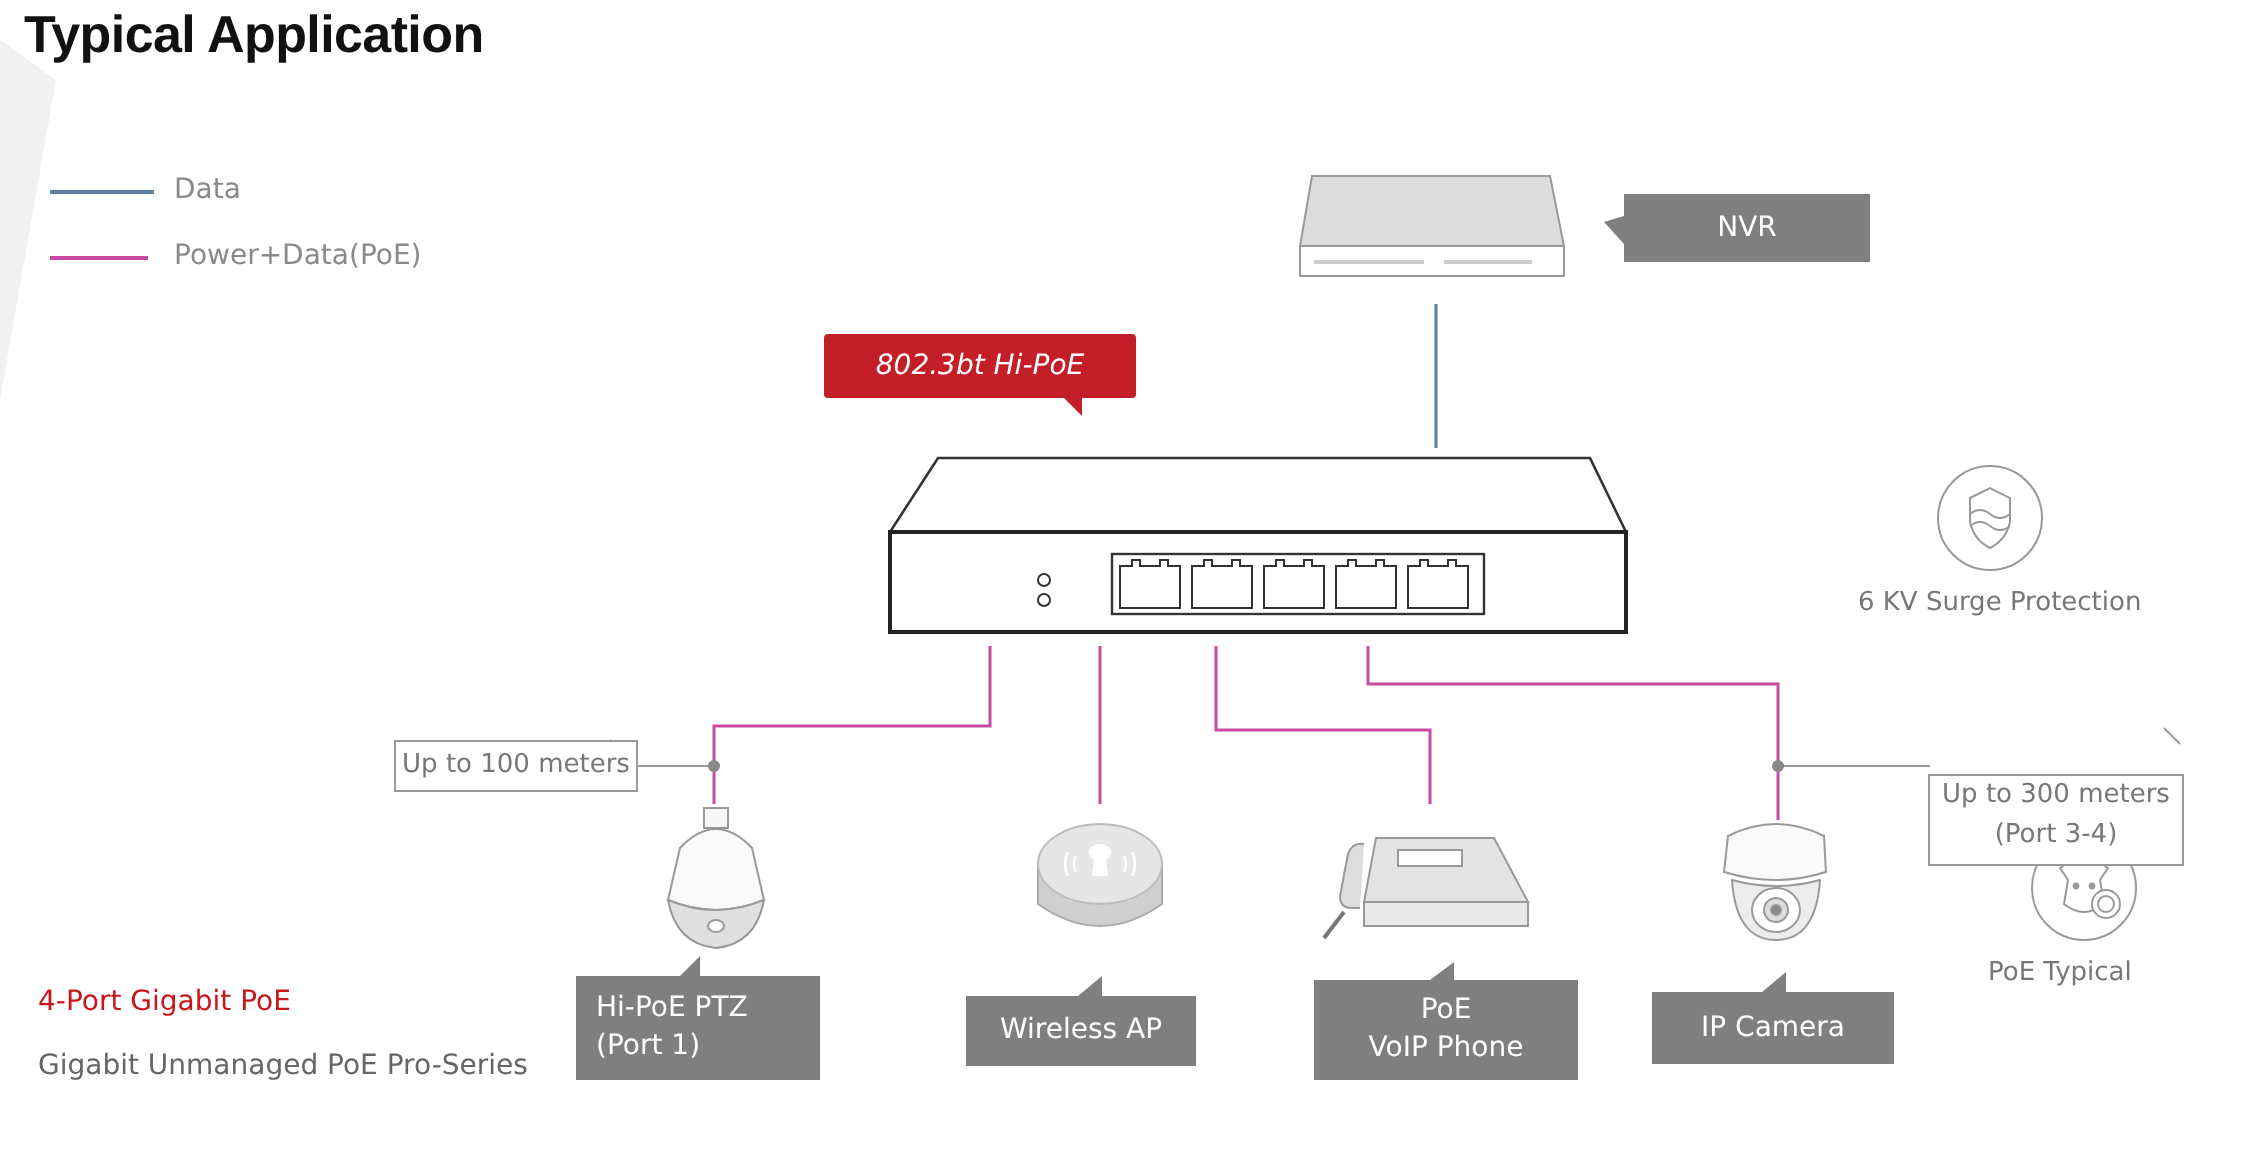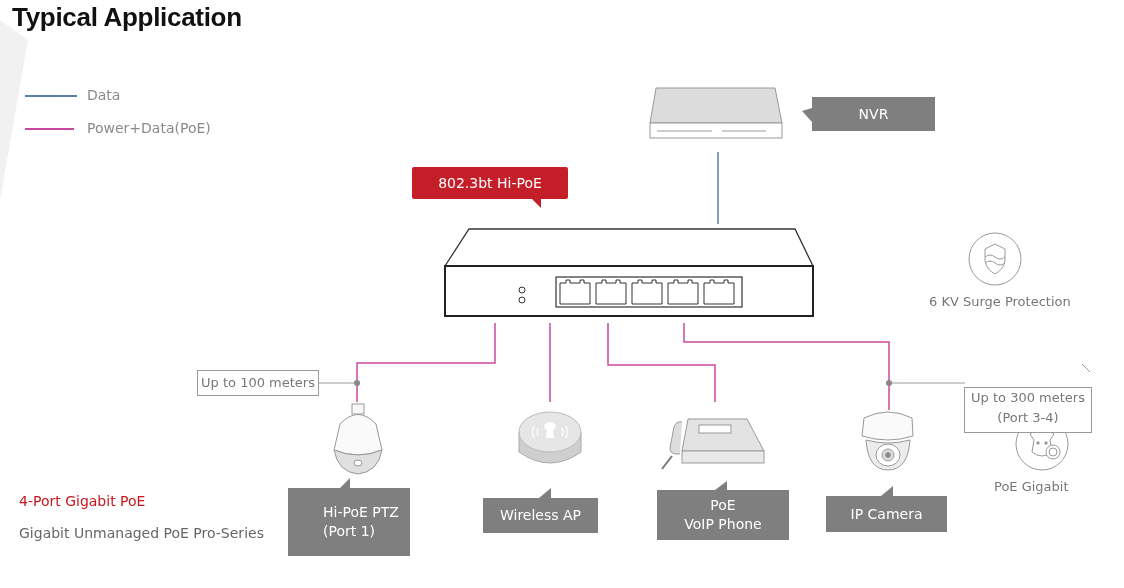--- a/index.html
+++ b/index.html
@@ -9,7 +9,7 @@
     .legend-text { position: absolute; font-size: 14px; color: #8a8a8a; font-family: "DejaVu Sans", sans-serif; }
     .callout { position: absolute; color: #fff; font-size: 14px; display: flex; align-items: center; justify-content: center; text-align: left; line-height: 19px; font-family: "DejaVu Sans", sans-serif; }
     .gray-callout { background: #7f7f7f; }
-    .red-callout { background: #c41e28; border-radius: 2px; }
+    .red-callout { background: #c41e28; border-radius: 2px; font-style: italic; }
     .note { position: absolute; background: #fff; border: 1px solid #9a9a9a; color: #777; font-size: 13px; text-align: center; line-height: 20px; font-family: "DejaVu Sans", sans-serif; }
     .feat-label { position: absolute; font-size: 13px; color: #777; font-family: "DejaVu Sans", sans-serif; }
     #product-name { left: 19px; top: 493px; color: #c8161d; font-size: 14px; }

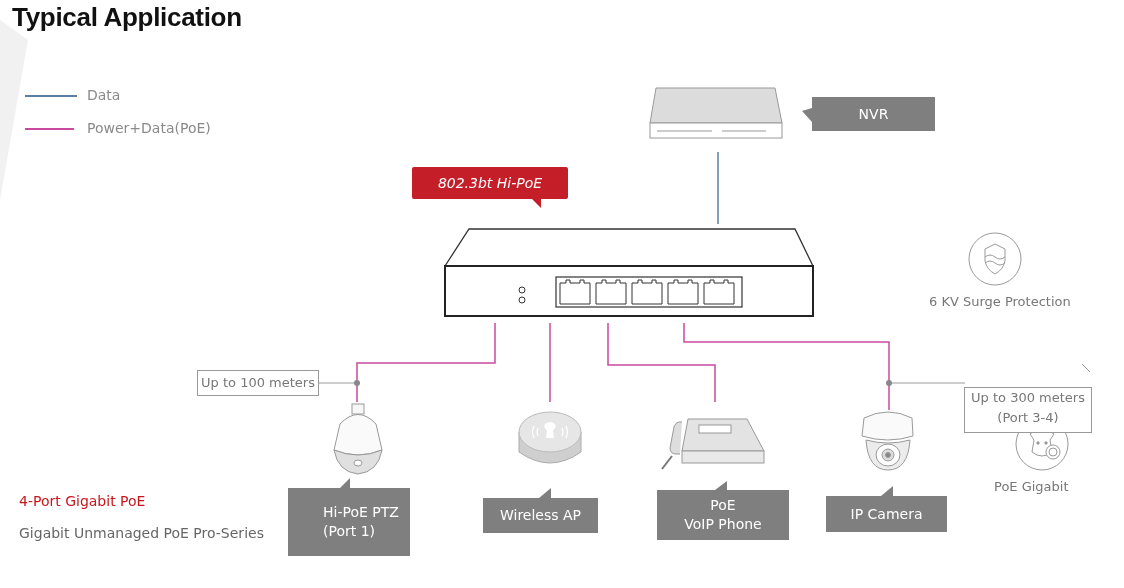--- a/index.html
+++ b/index.html
@@ -129,7 +129,7 @@
 <div class="callout gray-callout" style="left:812px; top:97px; width:123px; height:34px;">NVR</div>
 
 <div class="feat-label" style="left:929px; top:294px;">6 KV Surge Protection</div>
-<div class="feat-label" style="left:994px; top:479px;">PoE Gigabit</div>
+<div class="feat-label" style="left:994px; top:479px;">PoE Typical</div>
 
 <div class="note" style="left:197px; top:370px; width:120px; height:24px; line-height:24px;">Up to 100 meters</div>
 

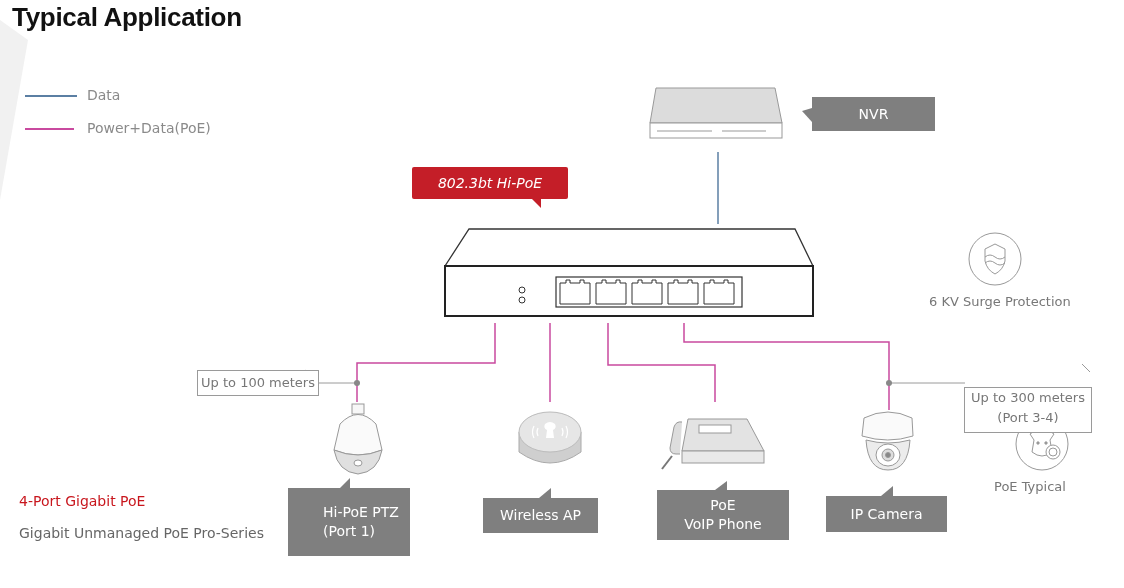--- a/index.html
+++ b/index.html
@@ -138,7 +138,7 @@
   <div>(Port 3-4)</div>
 </div>
 
-<div class="callout gray-callout" style="left:288px; top:488px; width:122px; height:68px; flex-direction:column; align-items:flex-start; padding-left:35px; box-sizing:border-box;">
+<div class="callout gray-callout" style="left:288px; top:488px; width:122px; height:52px; flex-direction:column; align-items:flex-start; padding-left:10px; box-sizing:border-box;">
   <span>Hi-PoE PTZ</span>
   <span>(Port 1)</span>
 </div>

